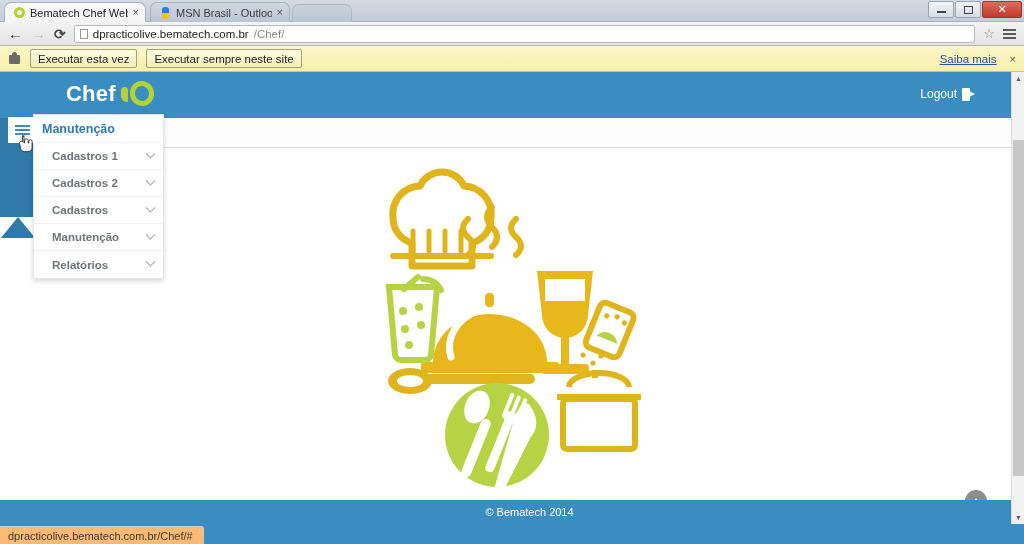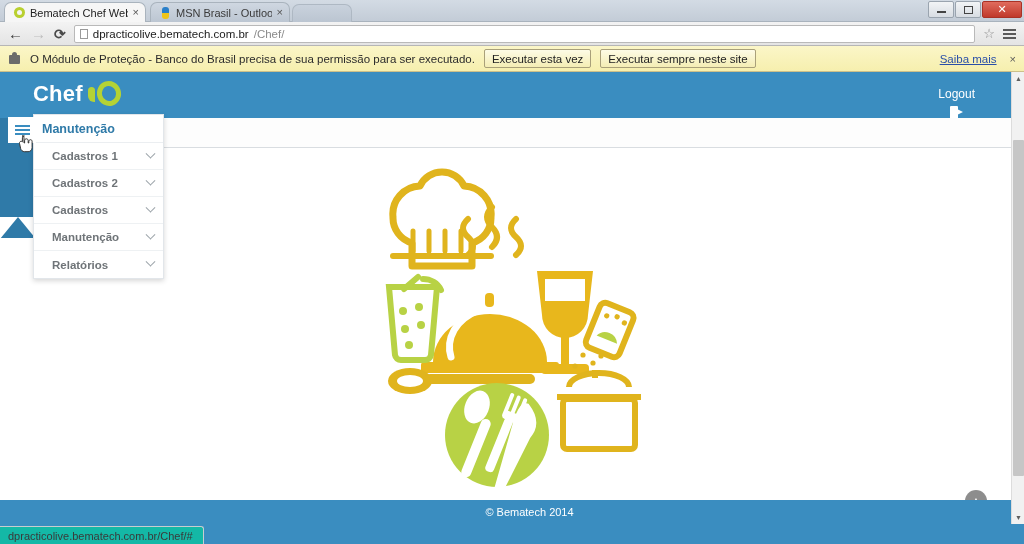--- a/index.html
+++ b/index.html
@@ -336,7 +336,6 @@
 
   <div class="notif-bar">
     <span class="puzzle-icon"></span>
-    <span class="notif-text">O Módulo de Proteção - Banco do Brasil precisa de sua permissão para ser executado.</span>
     <div class="notif-btn">Executar esta vez</div>
     <div class="notif-btn">Executar sempre neste site</div>
     <span class="notif-spacer"></span>

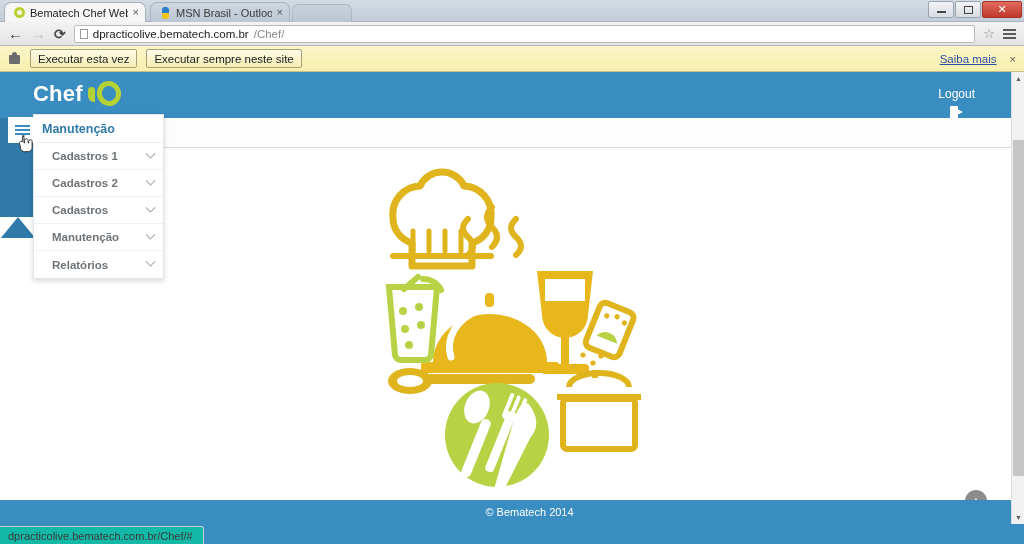--- a/index.html
+++ b/index.html
@@ -150,7 +150,7 @@
     display: flex; align-items: center; gap: 2px;
   }
   .logo-word {
-    font-size: 22px; font-weight: bold; color: #ffffff; letter-spacing: 0.2px;
+    font-size: 22px; font-weight: bold; color: #ffffff; letter-spacing: 0.2px; margin-left: 33px;
   }
   .logo-mark { position: relative; width: 34px; height: 26px; margin-left: 3px; }
   .logo-comma {

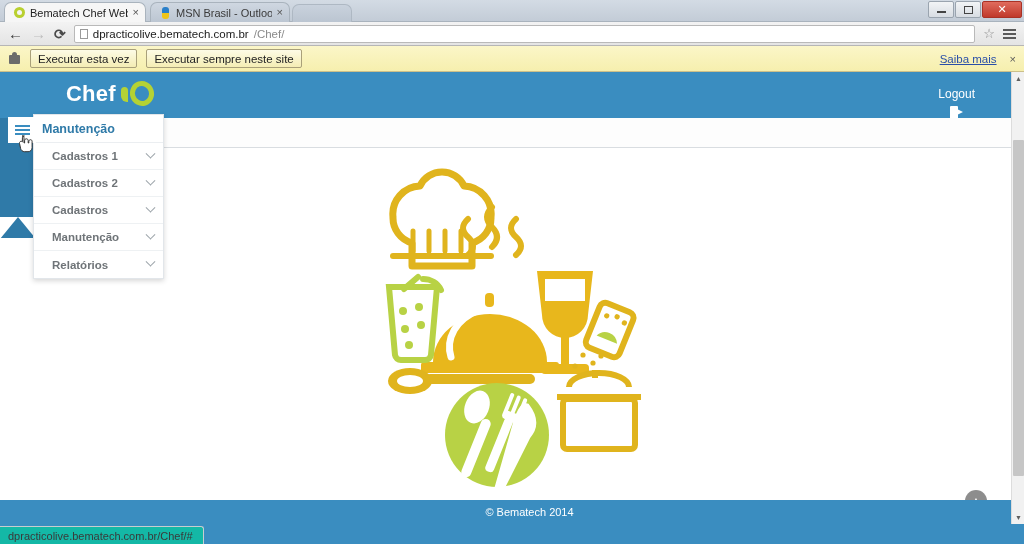--- a/index.html
+++ b/index.html
@@ -169,7 +169,7 @@
   .logout {
     position: absolute; right: 36px; top: 15px;
     display: flex; align-items: center; gap: 5px;
-    font-size: 12px; color: #ffffff; flex-direction: column;
+    font-size: 12px; color: #ffffff;
   }
   .logout-icon {
     width: 13px; height: 13px; position: relative;

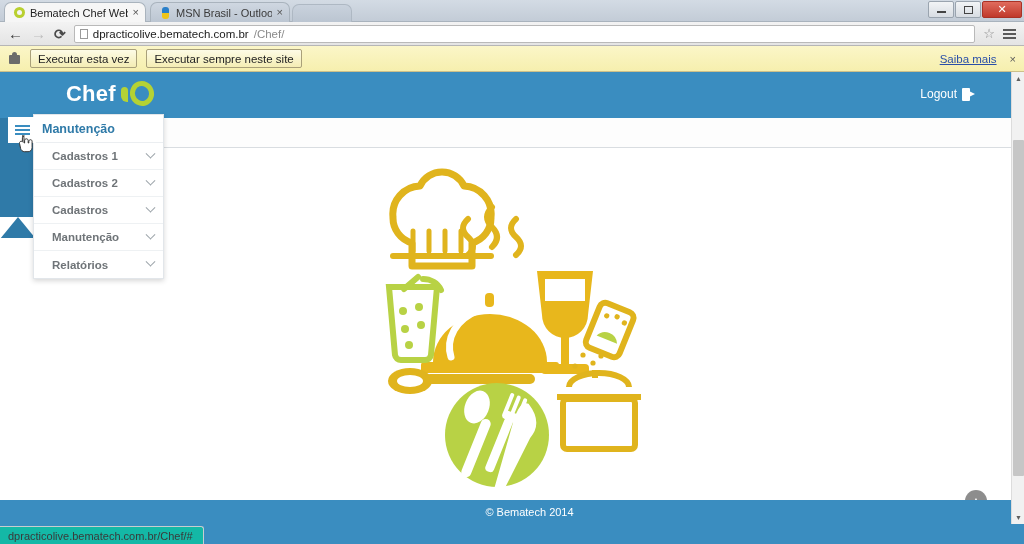--- a/index.html
+++ b/index.html
@@ -282,7 +282,7 @@
   .status-url {
     position: absolute; left: 0; bottom: 0; height: 18px;
     max-width: 340px; padding: 0 10px 0 8px;
-    background: #14b8a6; border: 1px solid #c8ccd0; border-left: none; border-bottom: none;
+    background: #fdba74; border: 1px solid #c8ccd0; border-left: none; border-bottom: none;
     border-top-right-radius: 3px;
     display: flex; align-items: center; font-size: 11px; color: #3a3a3a;
     white-space: nowrap;

